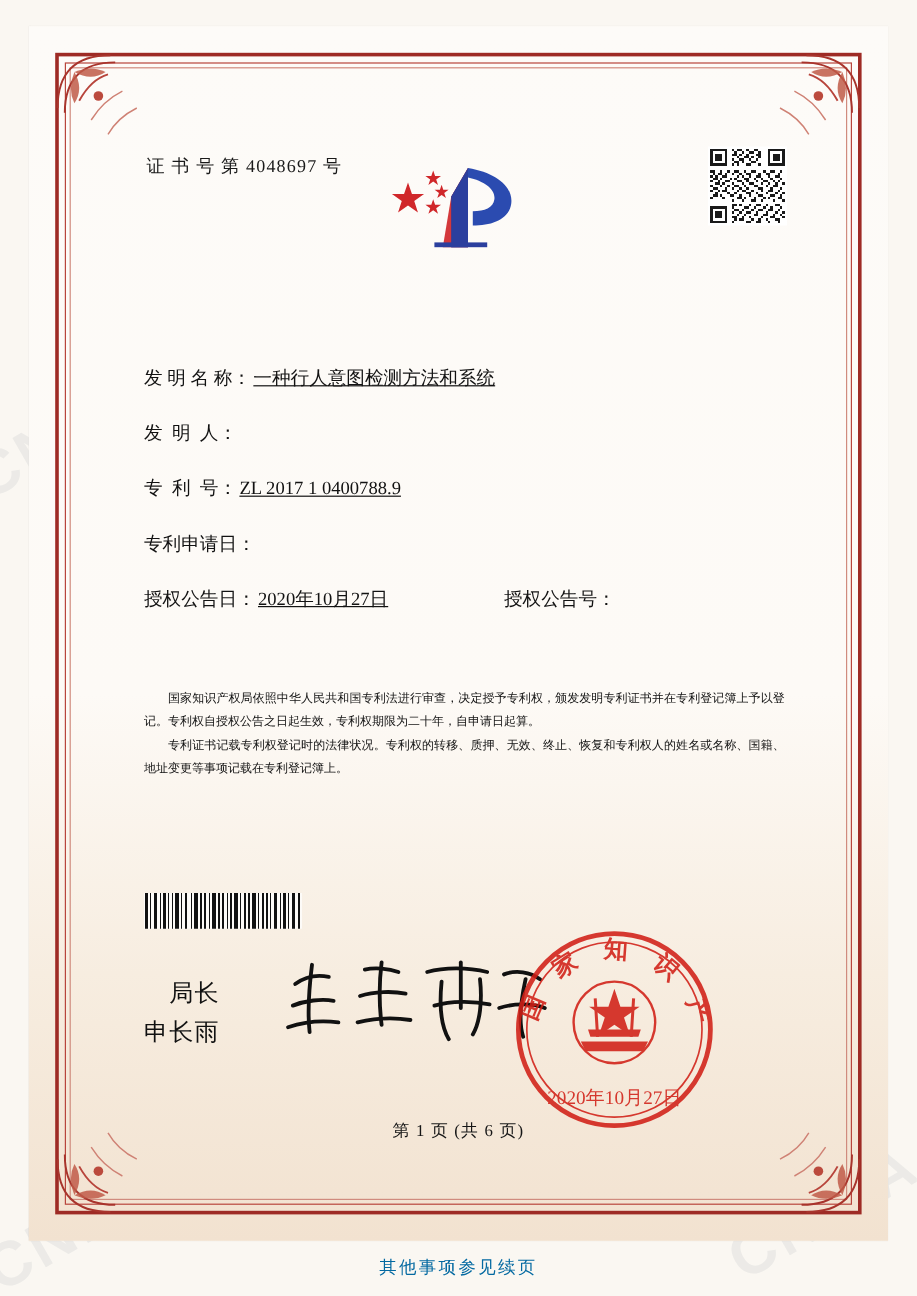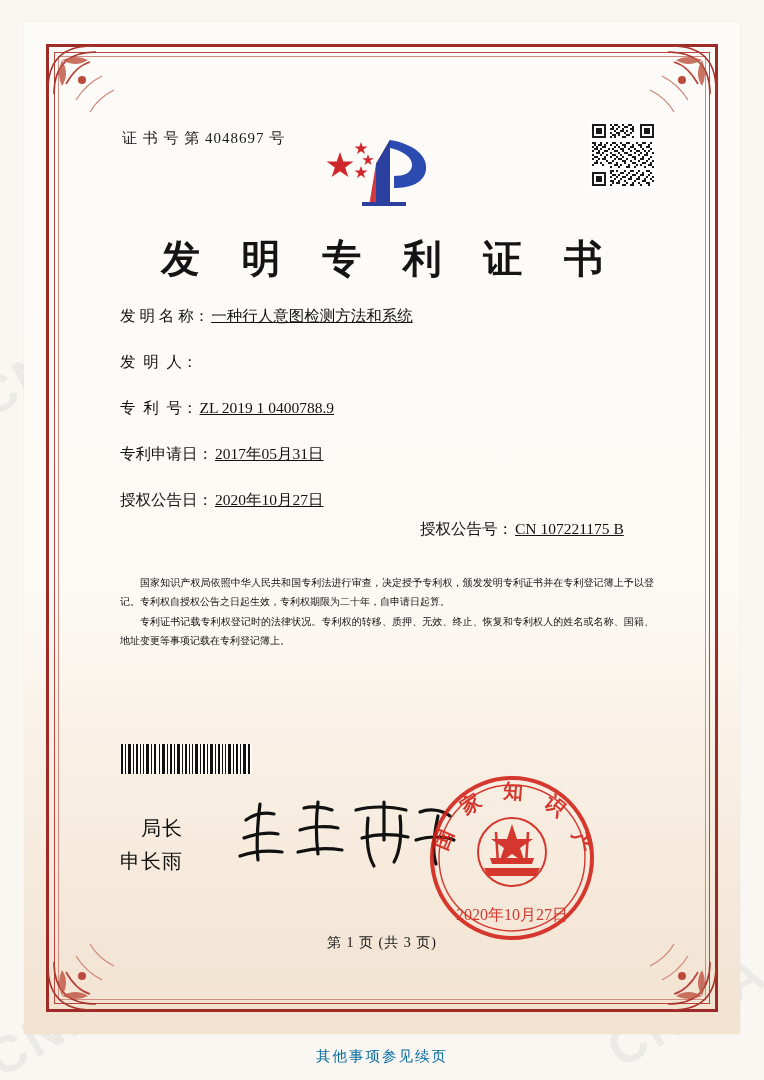--- a/index.html
+++ b/index.html
@@ -508,7 +508,6 @@
       <rect x="46" y="68" width="44" height="4" fill="#2b3f9e"></rect>
     </svg>
 
-    <div class="title">发 明 专 利 证 书</div>
 
     <div class="fields">
       <div class="field-row">

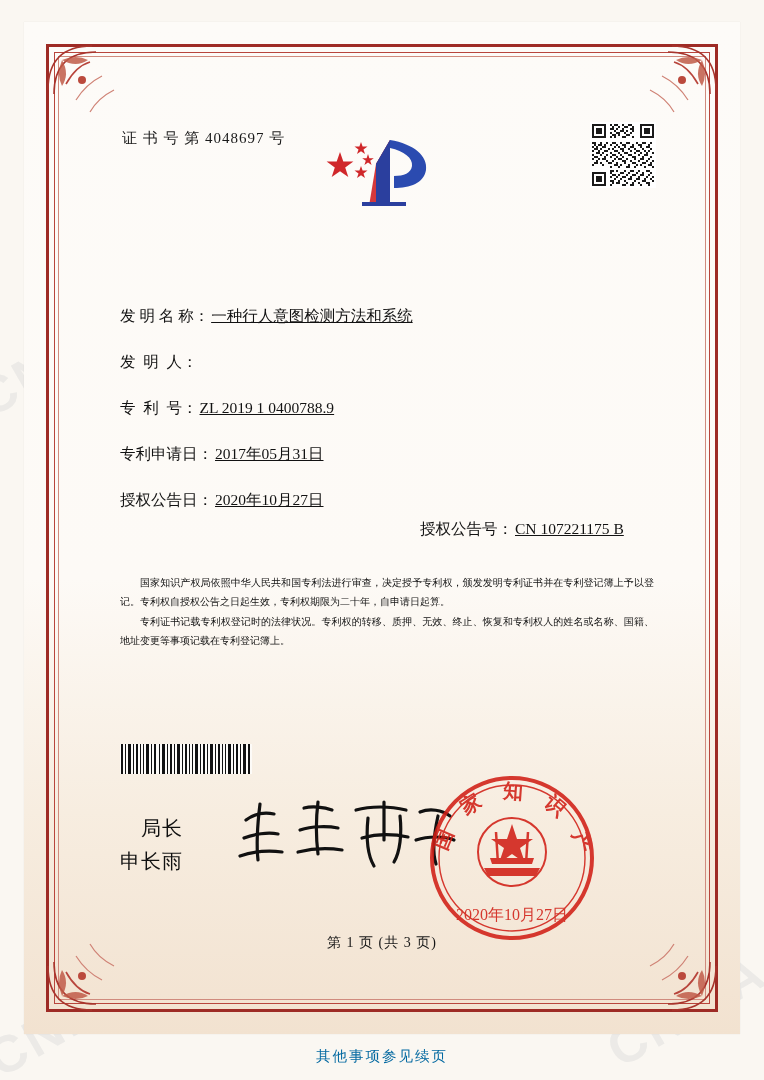--- a/index.html
+++ b/index.html
@@ -519,7 +519,7 @@
       </div>
       <div class="field-row">
         <span class="f-label">专  利  号：</span>
-        <span class="f-value">ZL 2019 1 0400788.9</span>
+        <span class="f-value">ZL 2017 1 0400788.9</span>
       </div>
       <div class="field-row">
         <span class="f-label">专利申请日：</span>

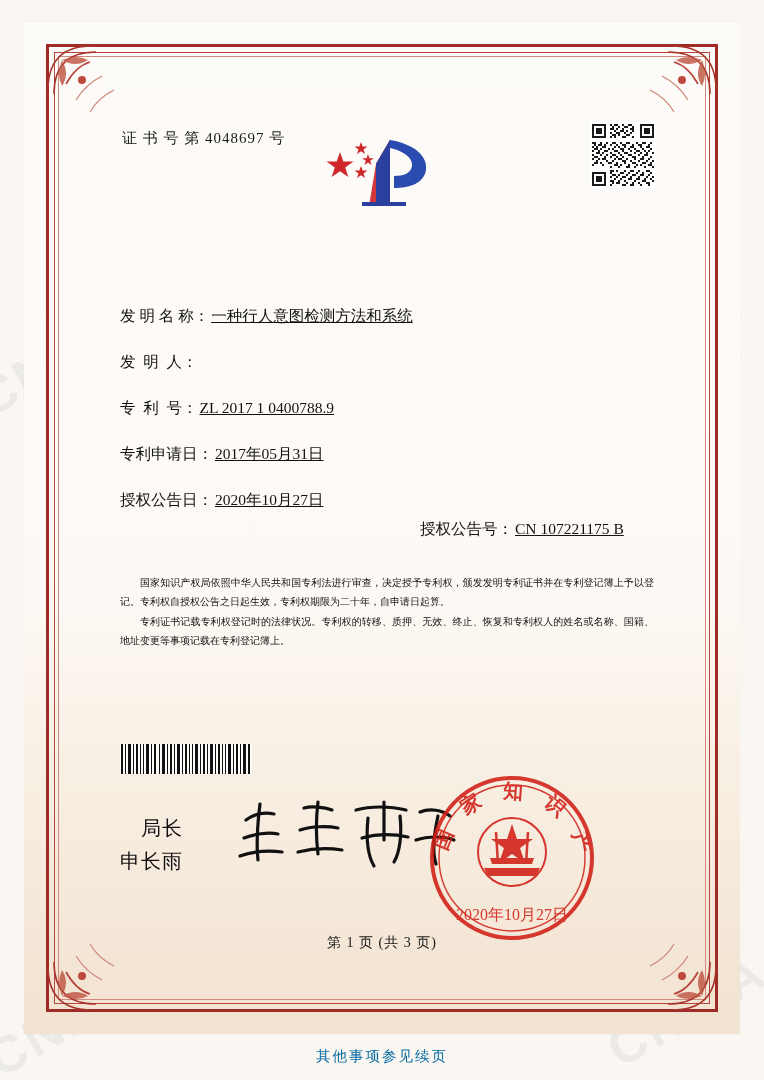--- a/index.html
+++ b/index.html
@@ -523,7 +523,6 @@
       </div>
       <div class="field-row">
         <span class="f-label">专利申请日：</span>
-        <span class="f-value">2017年05月31日</span>
       </div>
       <div class="row-two">
         <span class="col-a">

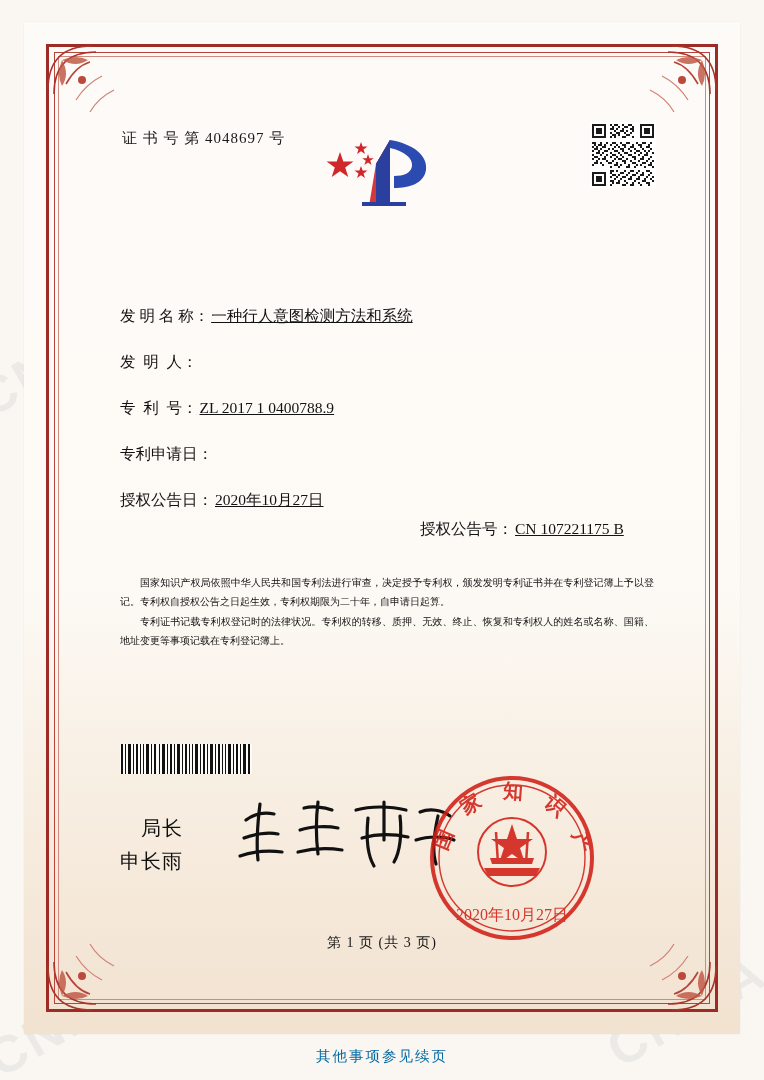--- a/index.html
+++ b/index.html
@@ -151,7 +151,7 @@
     line-height: 1.55;
   }
   .col-a { flex: 0 0 300px; display: flex; justify-content: center; }
-  .col-b { flex: 1 1 auto; display: flex; margin-top: 29px; }
+  .col-b { flex: 1 1 auto; display: flex; }
 
   .para {
     position: absolute;

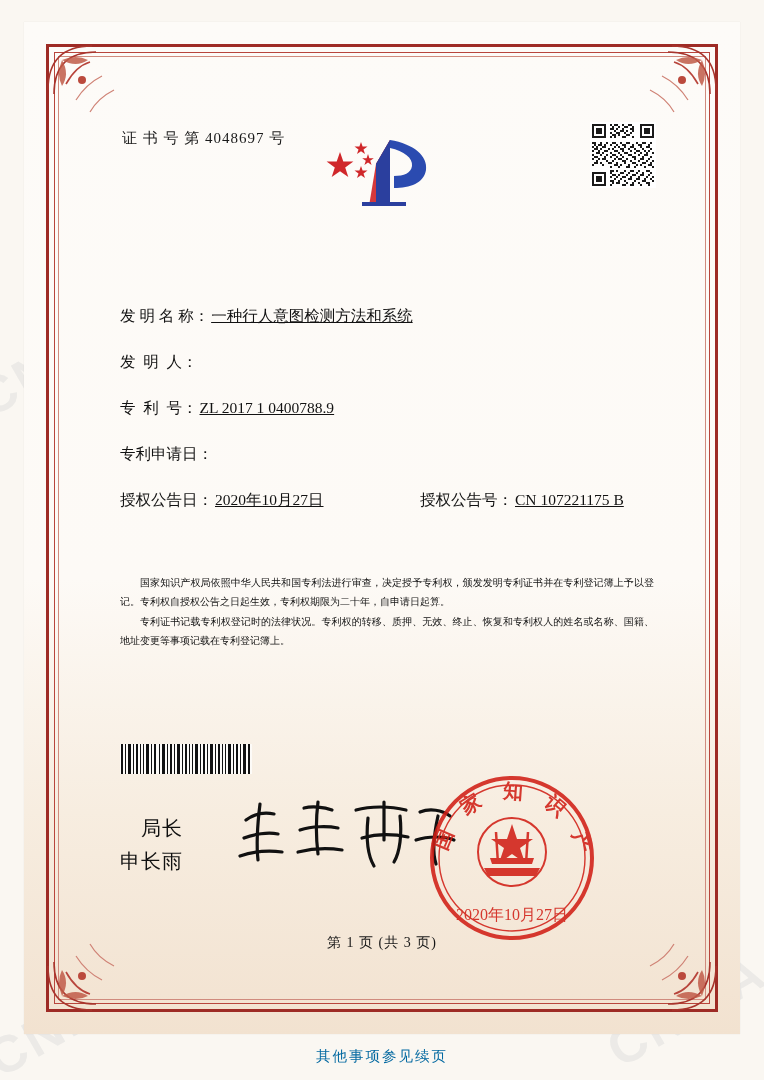--- a/index.html
+++ b/index.html
@@ -531,7 +531,6 @@
         </span>
         <span class="col-b">
           <span class="f-label">授权公告号：</span>
-          <span class="f-value">CN 107221175 B</span>
         </span>
       </div>
     </div>

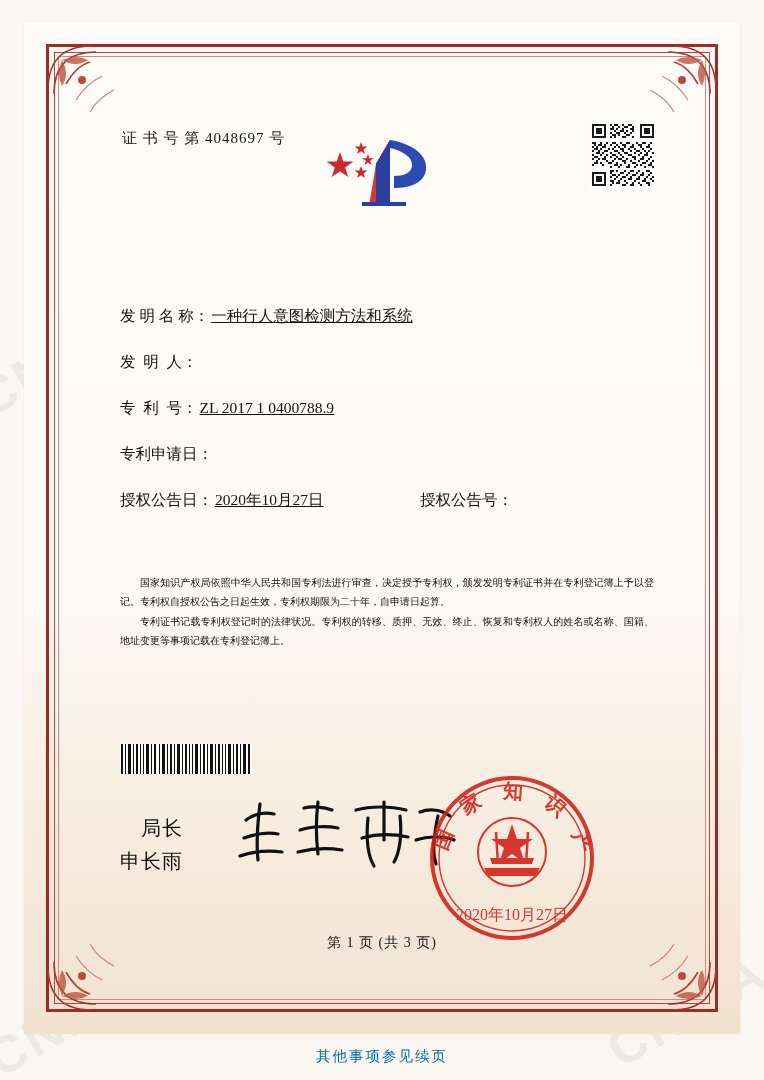--- a/index.html
+++ b/index.html
@@ -627,7 +627,7 @@
       </g>
     </svg>
 
-    <div class="pagenum">第 1 页 (共 3 页)</div>
+    <div class="pagenum">第 1 页 (共 6 页)</div>
   </div>
 </div>
 

